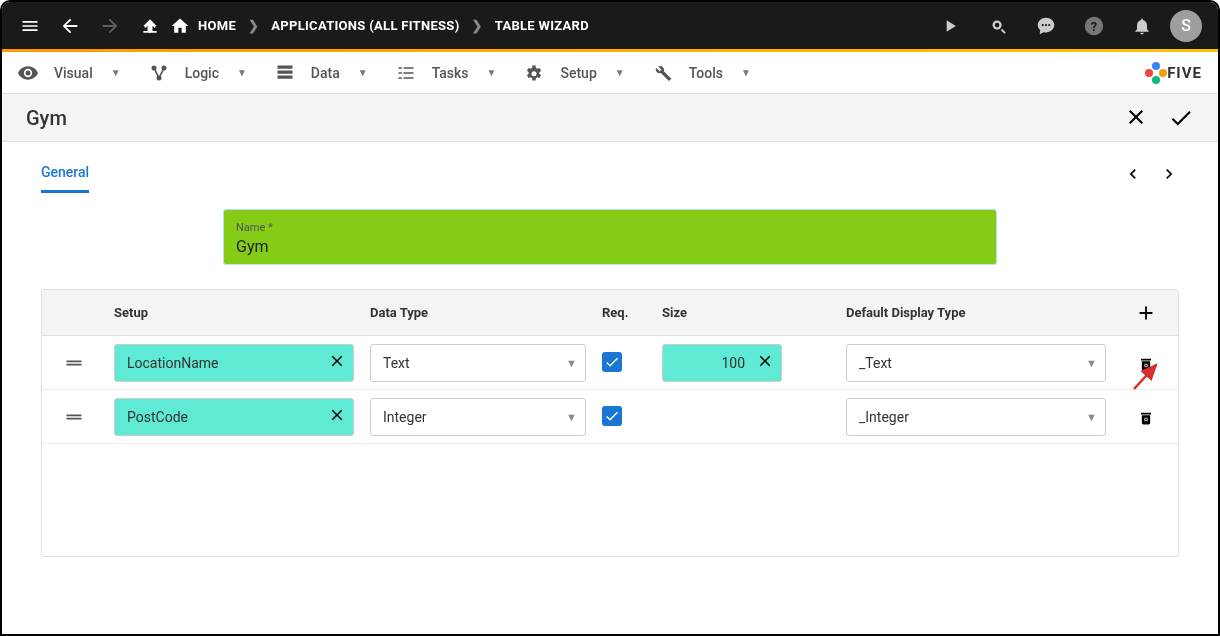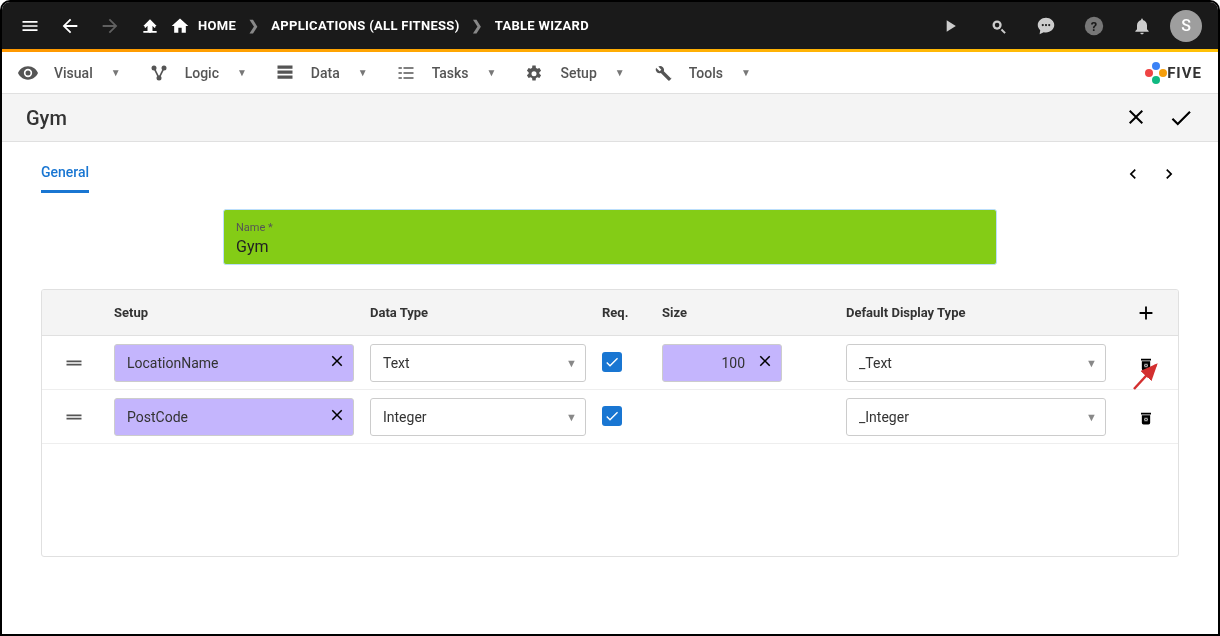--- a/index.html
+++ b/index.html
@@ -50,7 +50,7 @@
 .c-disp{flex:1}
 .c-act{width:64px;display:flex;justify-content:center}
 .trow{display:flex;align-items:center;height:54px;border-bottom:1px solid #eee}
-.inp{width:100%;height:38px;border:1px solid #ccc;border-radius:3px;padding:0 36px 0 12px;font-size:14px;color:#333;background:#c4b5fd;position:relative}
+.inp{width:100%;height:38px;border:1px solid #ccc;border-radius:3px;padding:0 36px 0 12px;font-size:14px;color:#333;background:#5eead4;position:relative}
 .rel{position:relative}
 .xbtn{position:absolute;right:8px;top:50%;transform:translateY(-50%);cursor:pointer}
 .sel{width:100%;height:38px;border:1px solid #ccc;border-radius:3px;padding:0 30px 0 12px;font-size:14px;color:#333;background:#fff;display:flex;align-items:center;position:relative}

